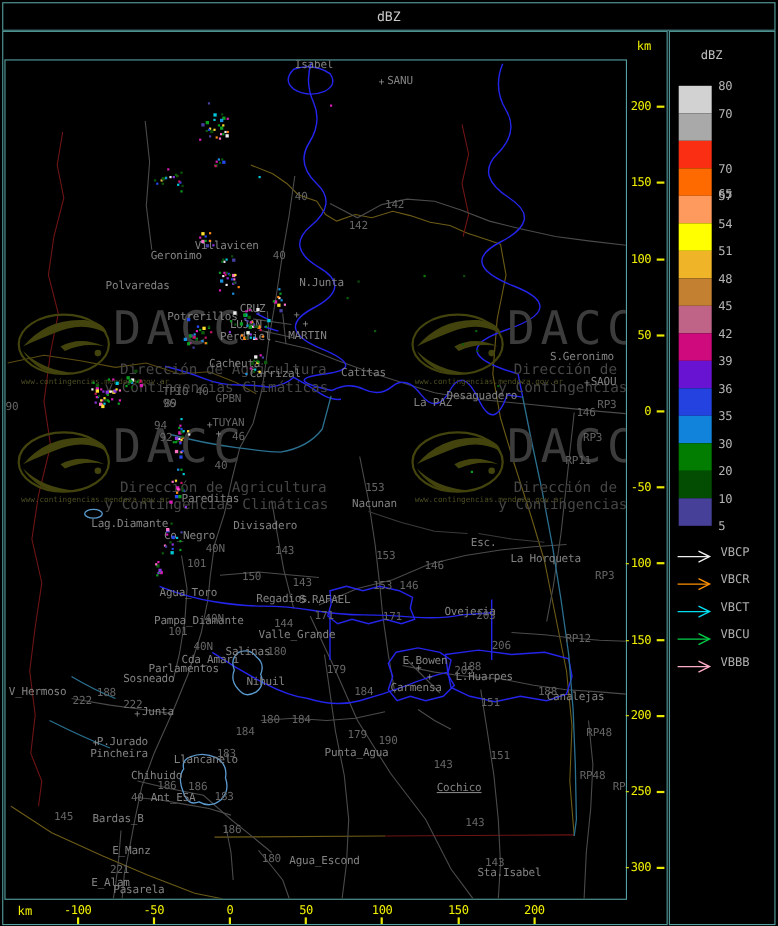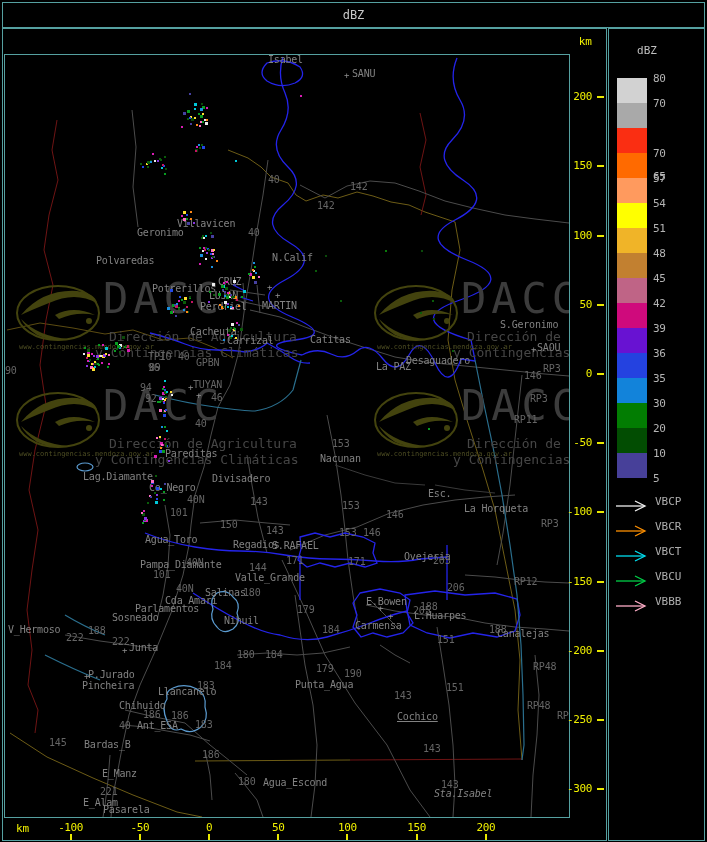--- a/index.html
+++ b/index.html
@@ -188,7 +188,7 @@
         <div class="lbl p" style="left: 347px; top: 14px;">SANU</div>
         <div class="lbl p" style="left: 172px; top: 164px;">Villavicen</div>
         <div class="lbl p" style="left: 132px; top: 173px;">Geronimo</div>
-        <div class="lbl p" style="left: 267px; top: 198px;">N.Calif</div>
+        <div class="lbl p" style="left: 267px; top: 198px;">N.Junta</div>
         <div class="lbl p" style="left: 91px; top: 201px;">Polvaredas</div>
         <div class="lbl p" style="left: 147px; top: 229px;">Potrerillos</div>
         <div class="lbl p" style="left: 213px; top: 222px;">CRUZ</div>

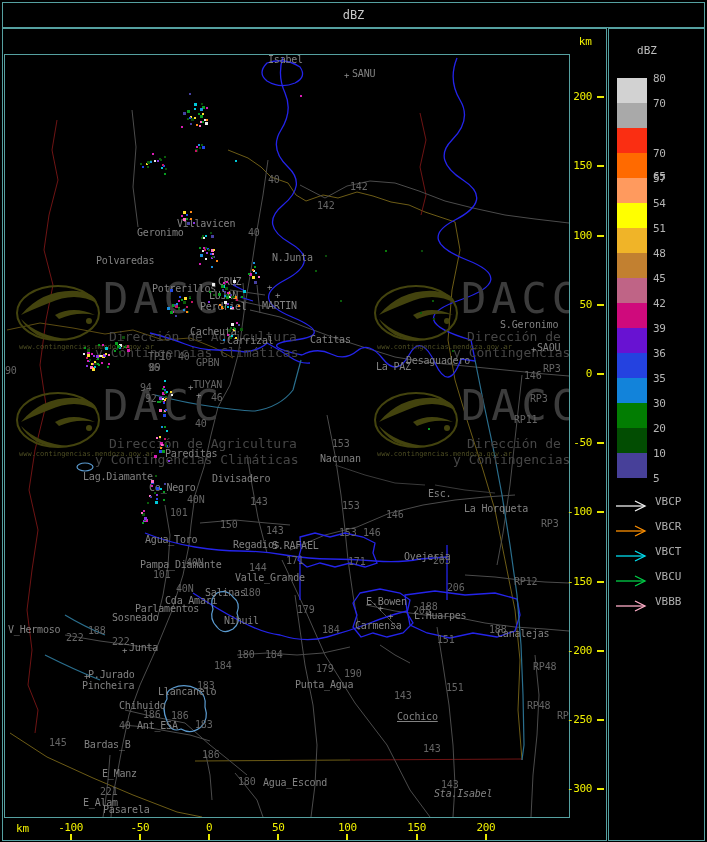--- a/index.html
+++ b/index.html
@@ -210,7 +210,7 @@
         <div class="lbl p" style="left: 350px; top: 566px;">Carmensa</div>
         <div class="lbl p" style="left: 361px; top: 542px;">E.Bowen</div>
         <div class="lbl p" style="left: 392px; top: 657px; text-decoration: underline;">Cochico</div>
-        <div class="lbl p" style="left: 429px; top: 734px; font-style: italic;">Sta.Isabel</div>
+        <div class="lbl p" style="left: 429px; top: 734px;">Sta.Isabel</div>
         <div class="lbl p" style="left: 290px; top: 625px;">Punta_Agua</div>
         <div class="lbl p" style="left: 219px; top: 561px;">Nihuil</div>
         <div class="lbl p" style="left: 230px; top: 518px;">Valle_Grande</div>

